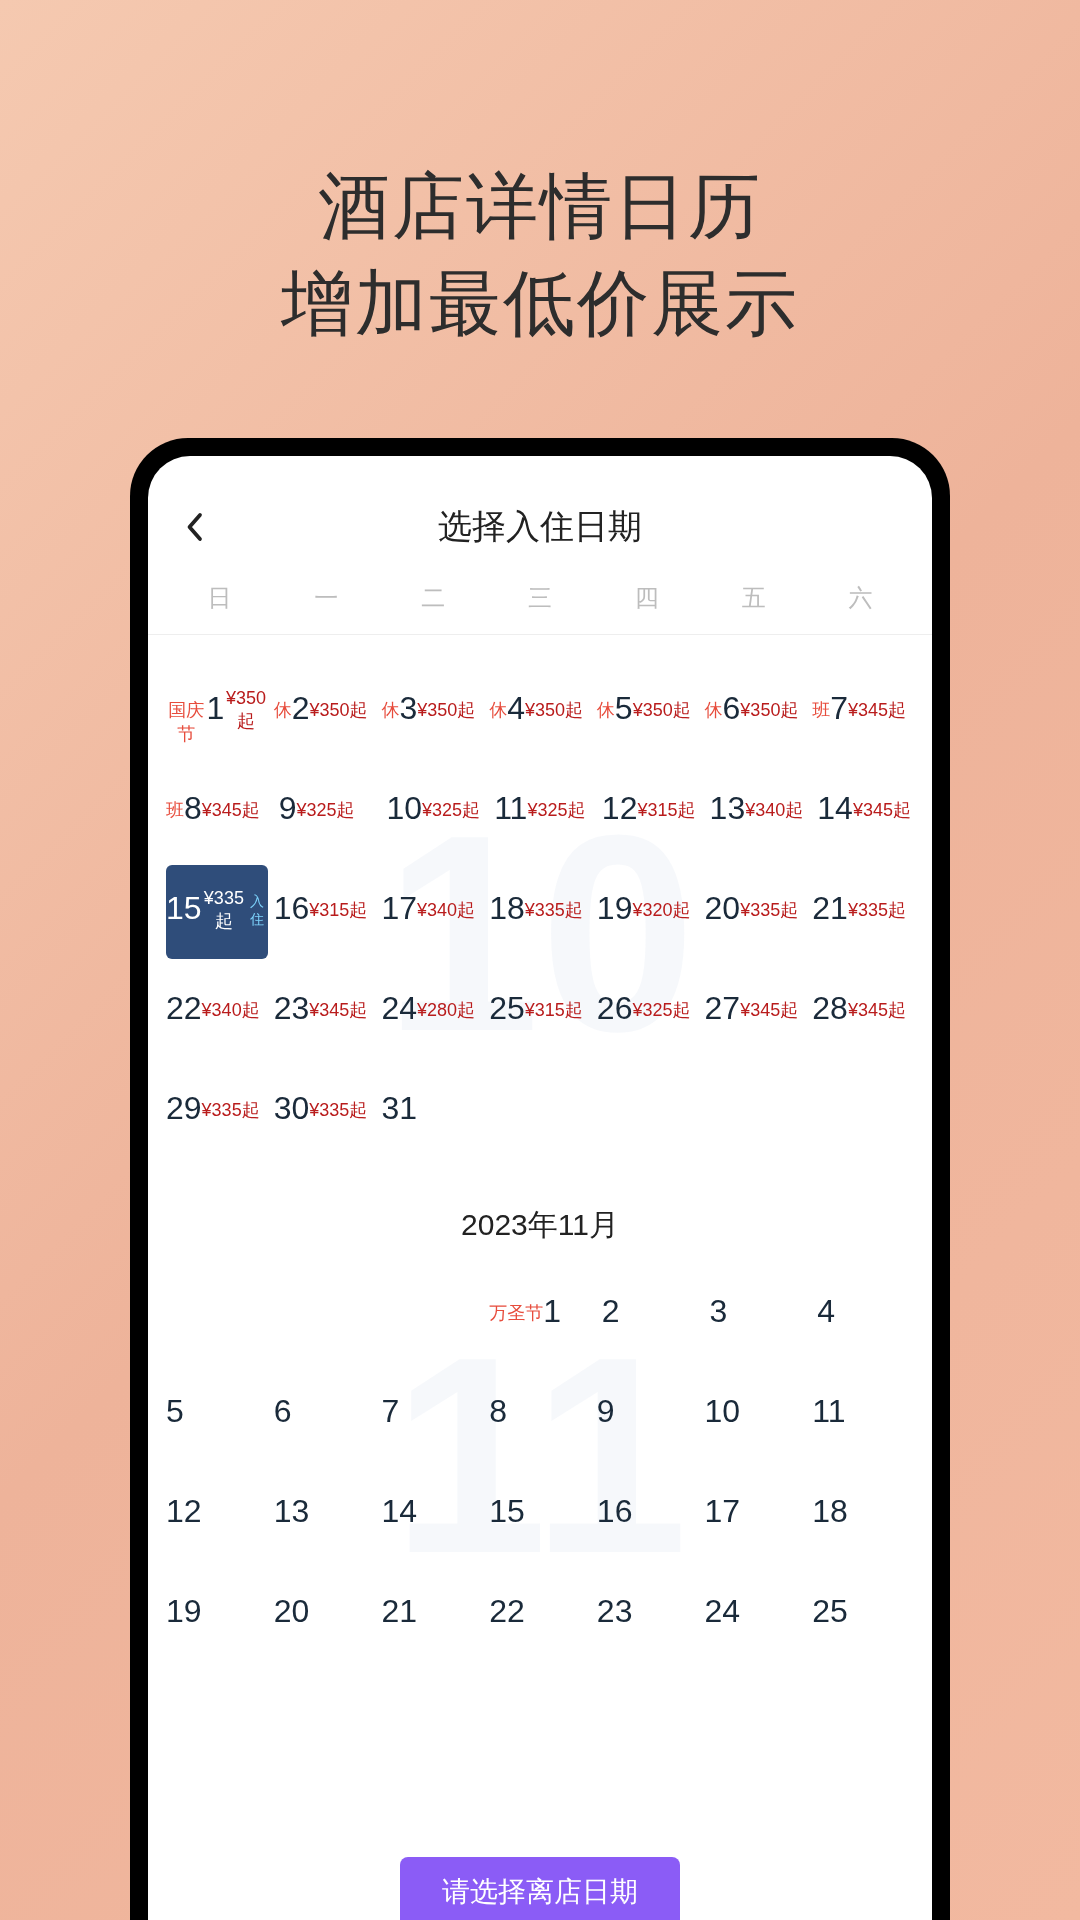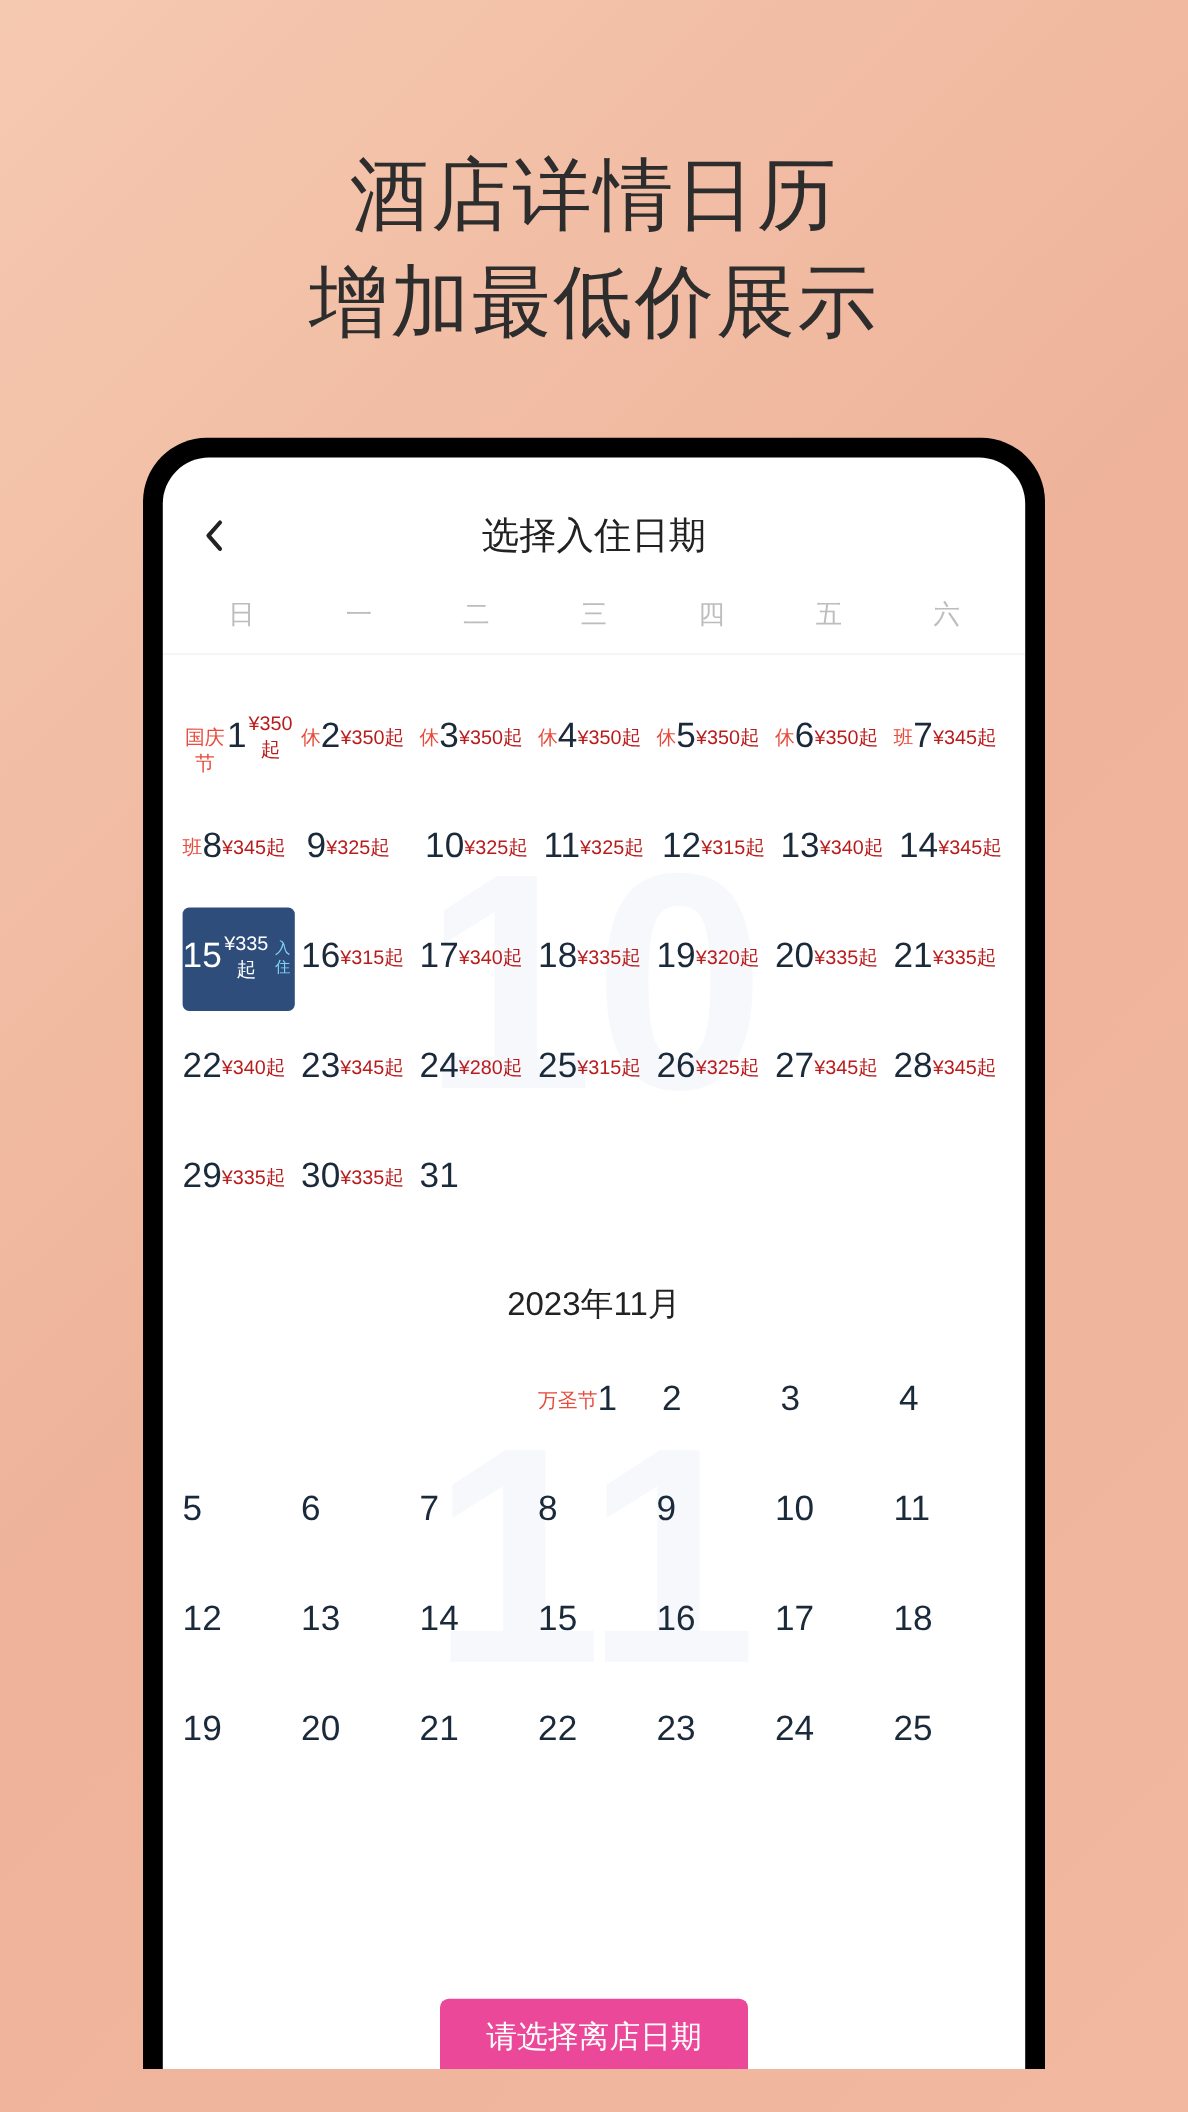--- a/index.html
+++ b/index.html
@@ -15,6 +15,7 @@
       text-align: center;
       padding: 130px 0 70px;
       color: #2d2d2d;
+      margin-top: 28px;
     }
     .promo-title h1 {
       font-size: 72px;

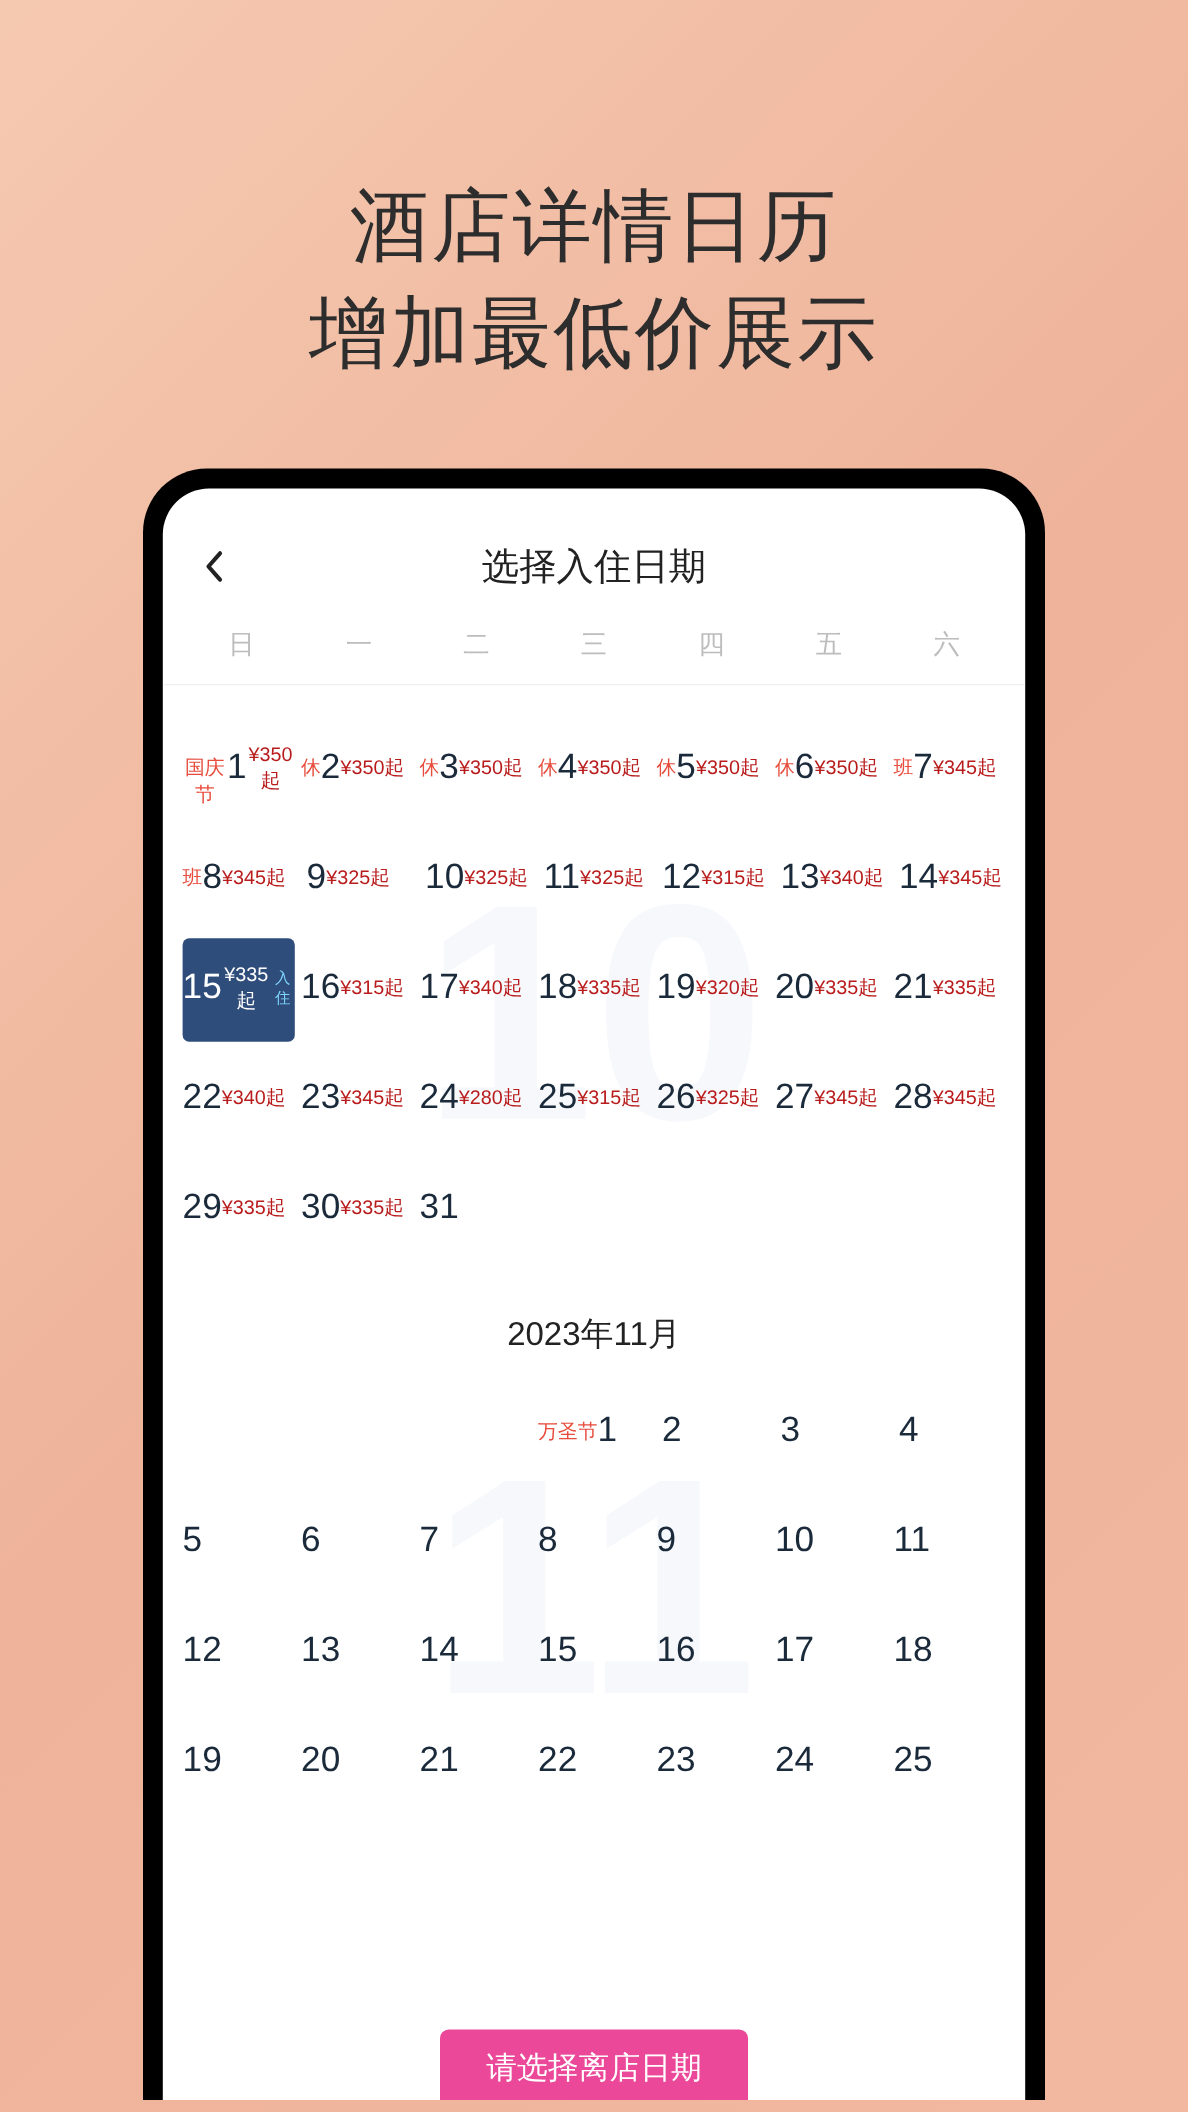--- a/index.html
+++ b/index.html
@@ -25,7 +25,7 @@
     }
     .phone-frame {
       width: 820px;
-      margin: 4px auto;
+      margin: 16px auto;
       background: #000;
       border-radius: 58px 58px 0 0;
       padding: 18px 18px 0 18px;

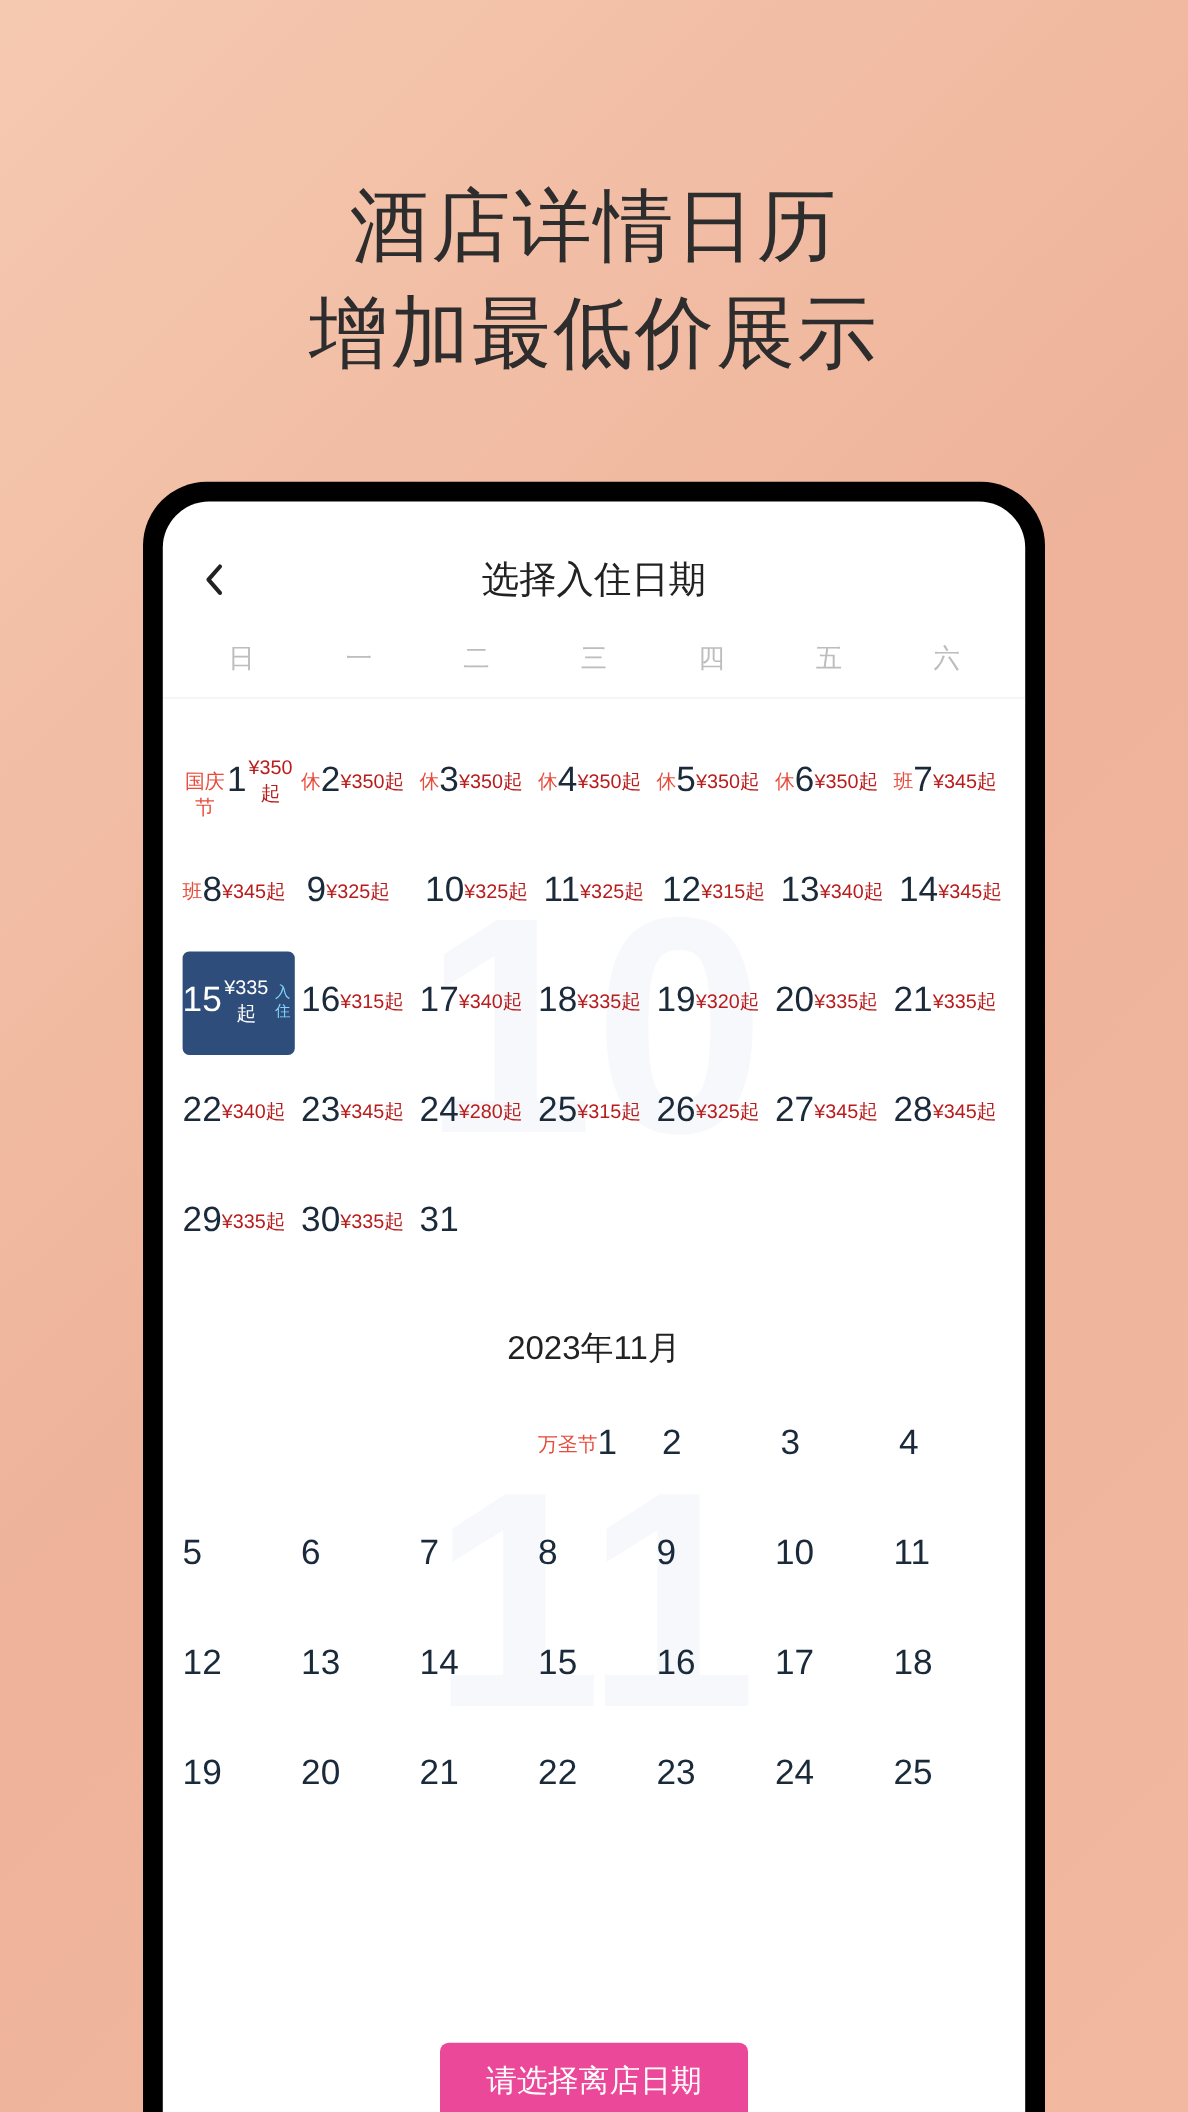--- a/index.html
+++ b/index.html
@@ -146,7 +146,7 @@
       bottom: 0;
       left: 50%;
       transform: translateX(-50%);
-      background: #ec4899;
+      background: #8b5cf6;
       color: #fff;
       padding: 16px 42px 10px;
       font-size: 28px;

